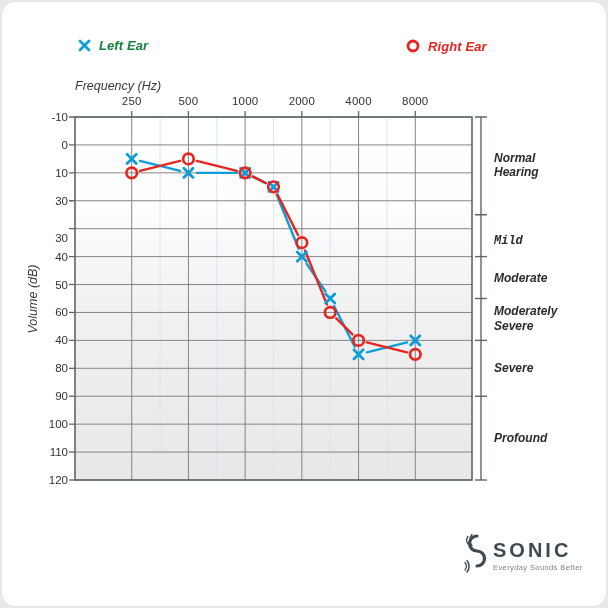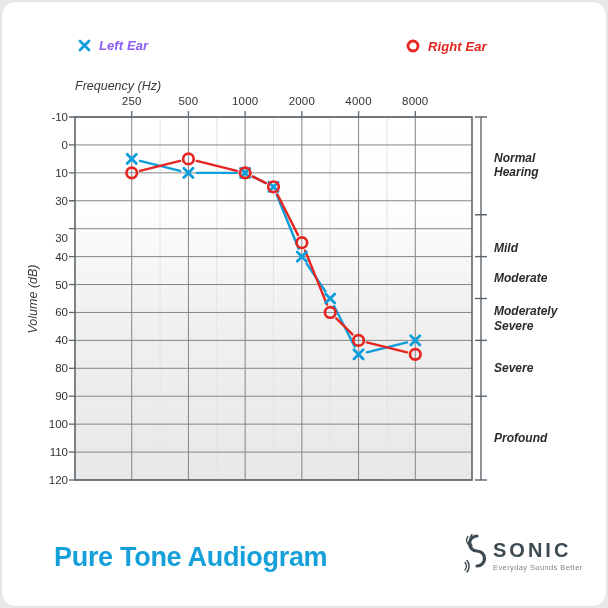--- a/index.html
+++ b/index.html
@@ -137,7 +137,7 @@
     <svg width="15" height="15">
       <path id="leg-x" d="M3 3 L12 12 M12 3 L3 12" fill="none" stroke-width="2.8" stroke-linecap="round" stroke="#0d9ddb"></path>
     </svg>
-    <span class="legend-label" id="leg-left-label" style="color: #8b5cf6;">Left Ear</span>
+    <span class="legend-label" id="leg-left-label" style="color: #15803d;">Left Ear</span>
   </div>
 
   <div class="legend-item" style="left:403px;">

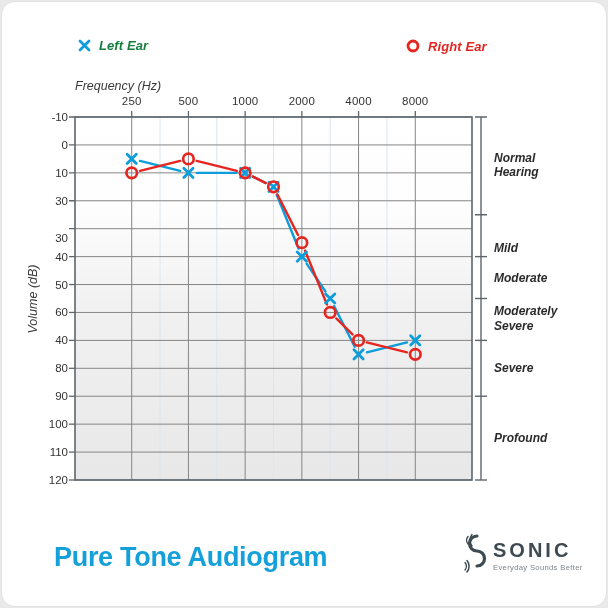--- a/index.html
+++ b/index.html
@@ -176,7 +176,7 @@
     </div>
   <div id="cats">
       <div class="cat" style="top: 163.865px;">Normal Hearing</div>
-      <div class="cat" style="top: 246px;">Mild</div>
+      <div class="cat" style="top: 239px; font-family: Liberation Mono, monospace;">Mild</div>
       <div class="cat" style="top: 275.558px;">Moderate</div>
       <div class="cat" style="top: 317.442px;">Moderately Severe</div>
       <div class="cat" style="top: 366.308px; font-style: italic;">Severe</div>

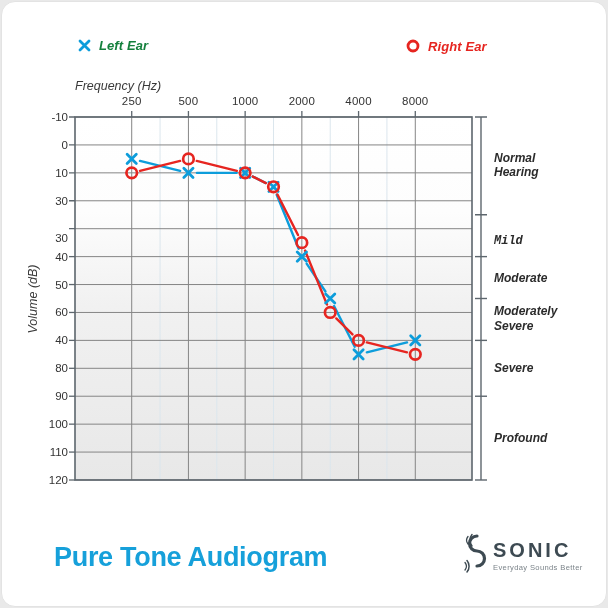--- a/index.html
+++ b/index.html
@@ -183,7 +183,6 @@
       <div class="cat" style="top: 436.115px;">Profound</div>
     </div>
 
-  <div class="abs" id="chart-title">Pure Tone Audiogram</div>
 
   <div class="abs" id="logo">
     <svg width="26" height="42" viewBox="0 0 26 42">

